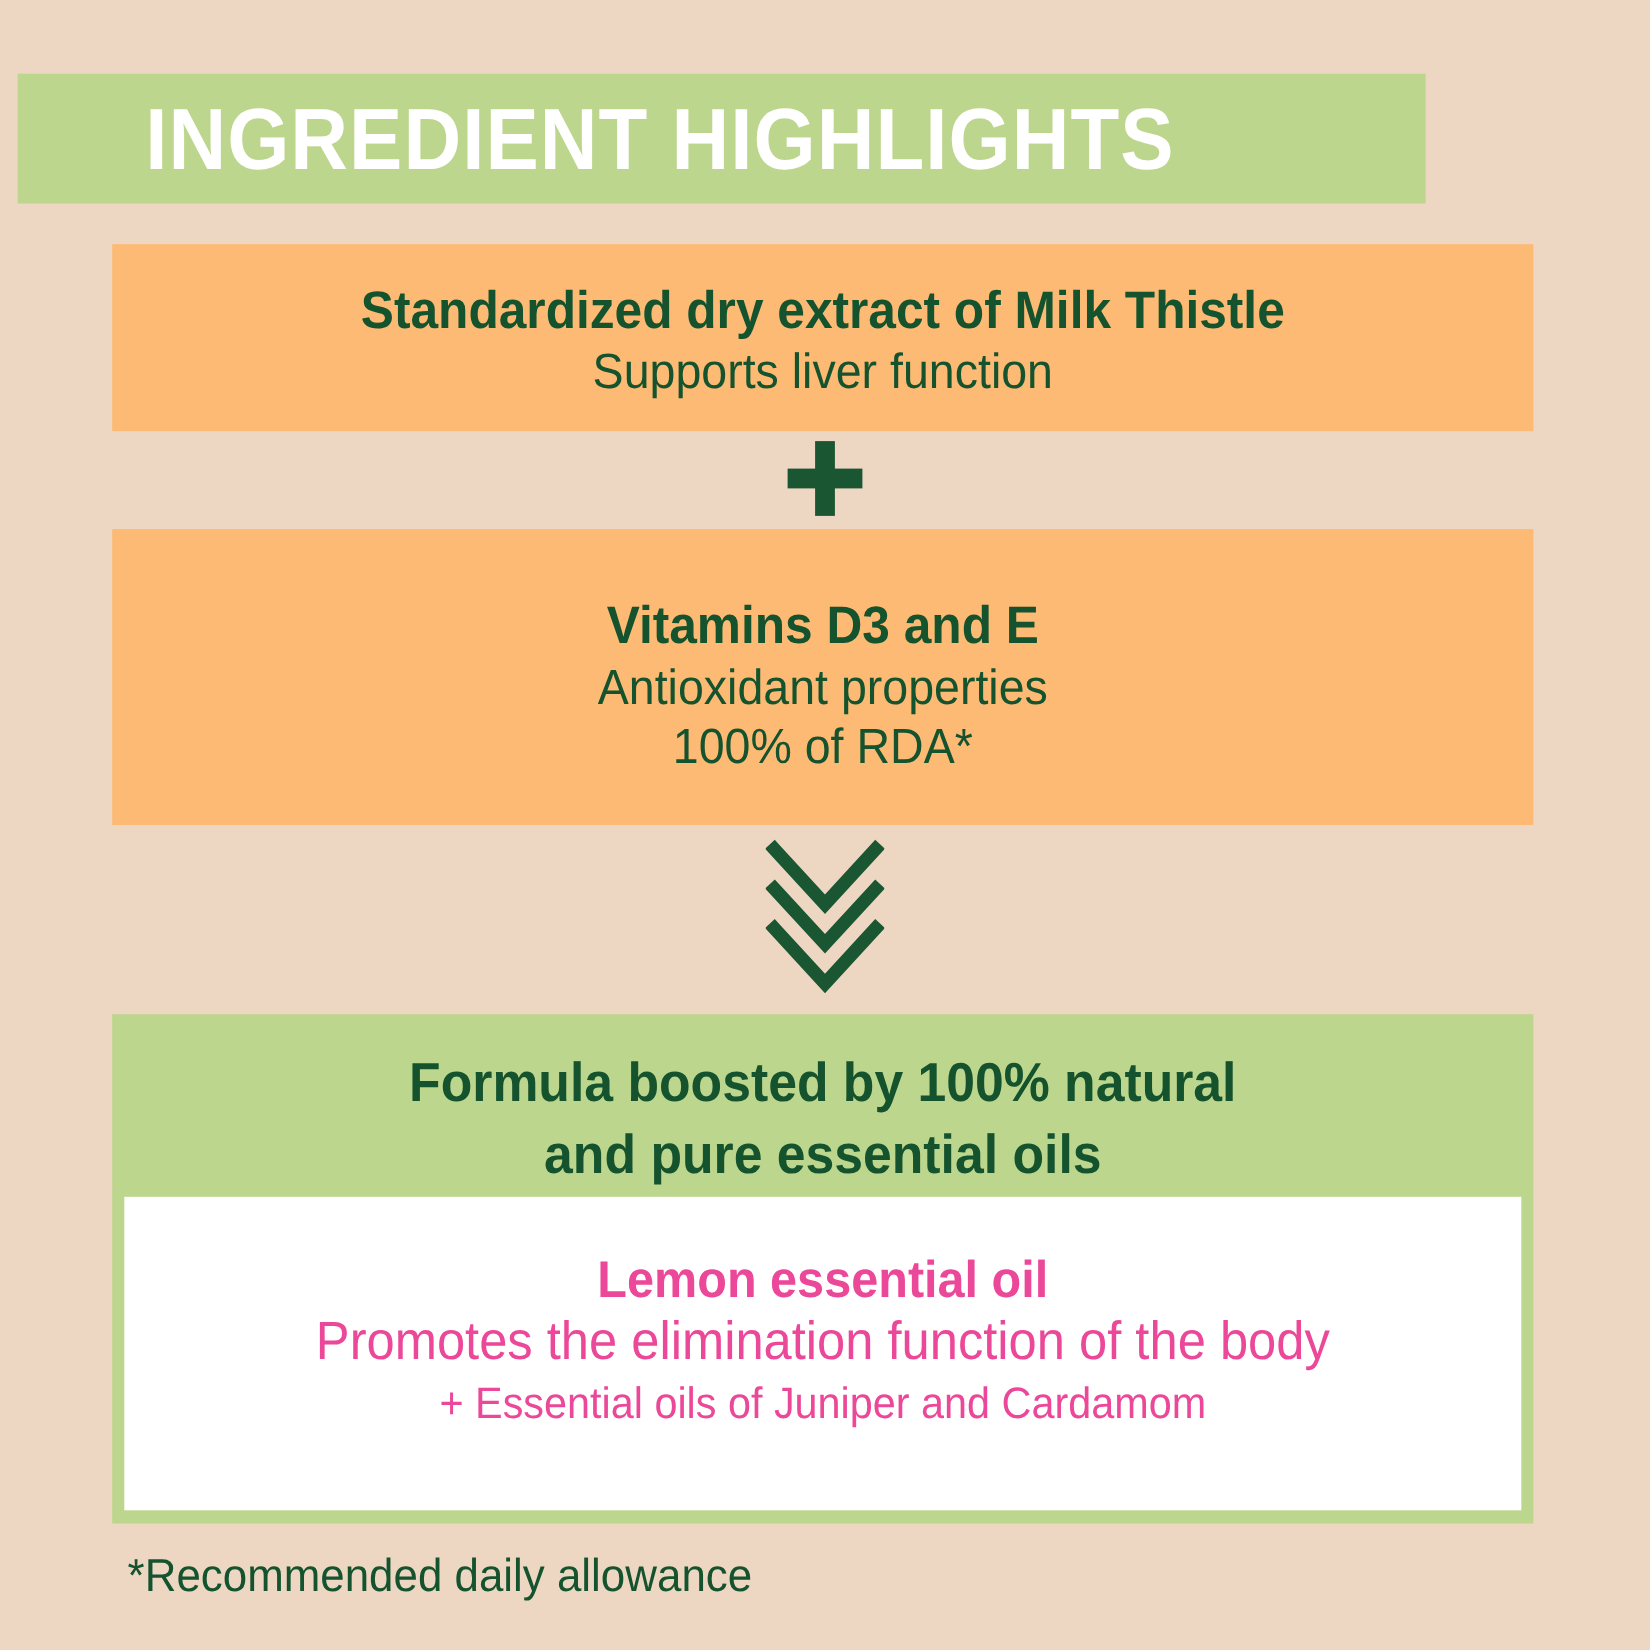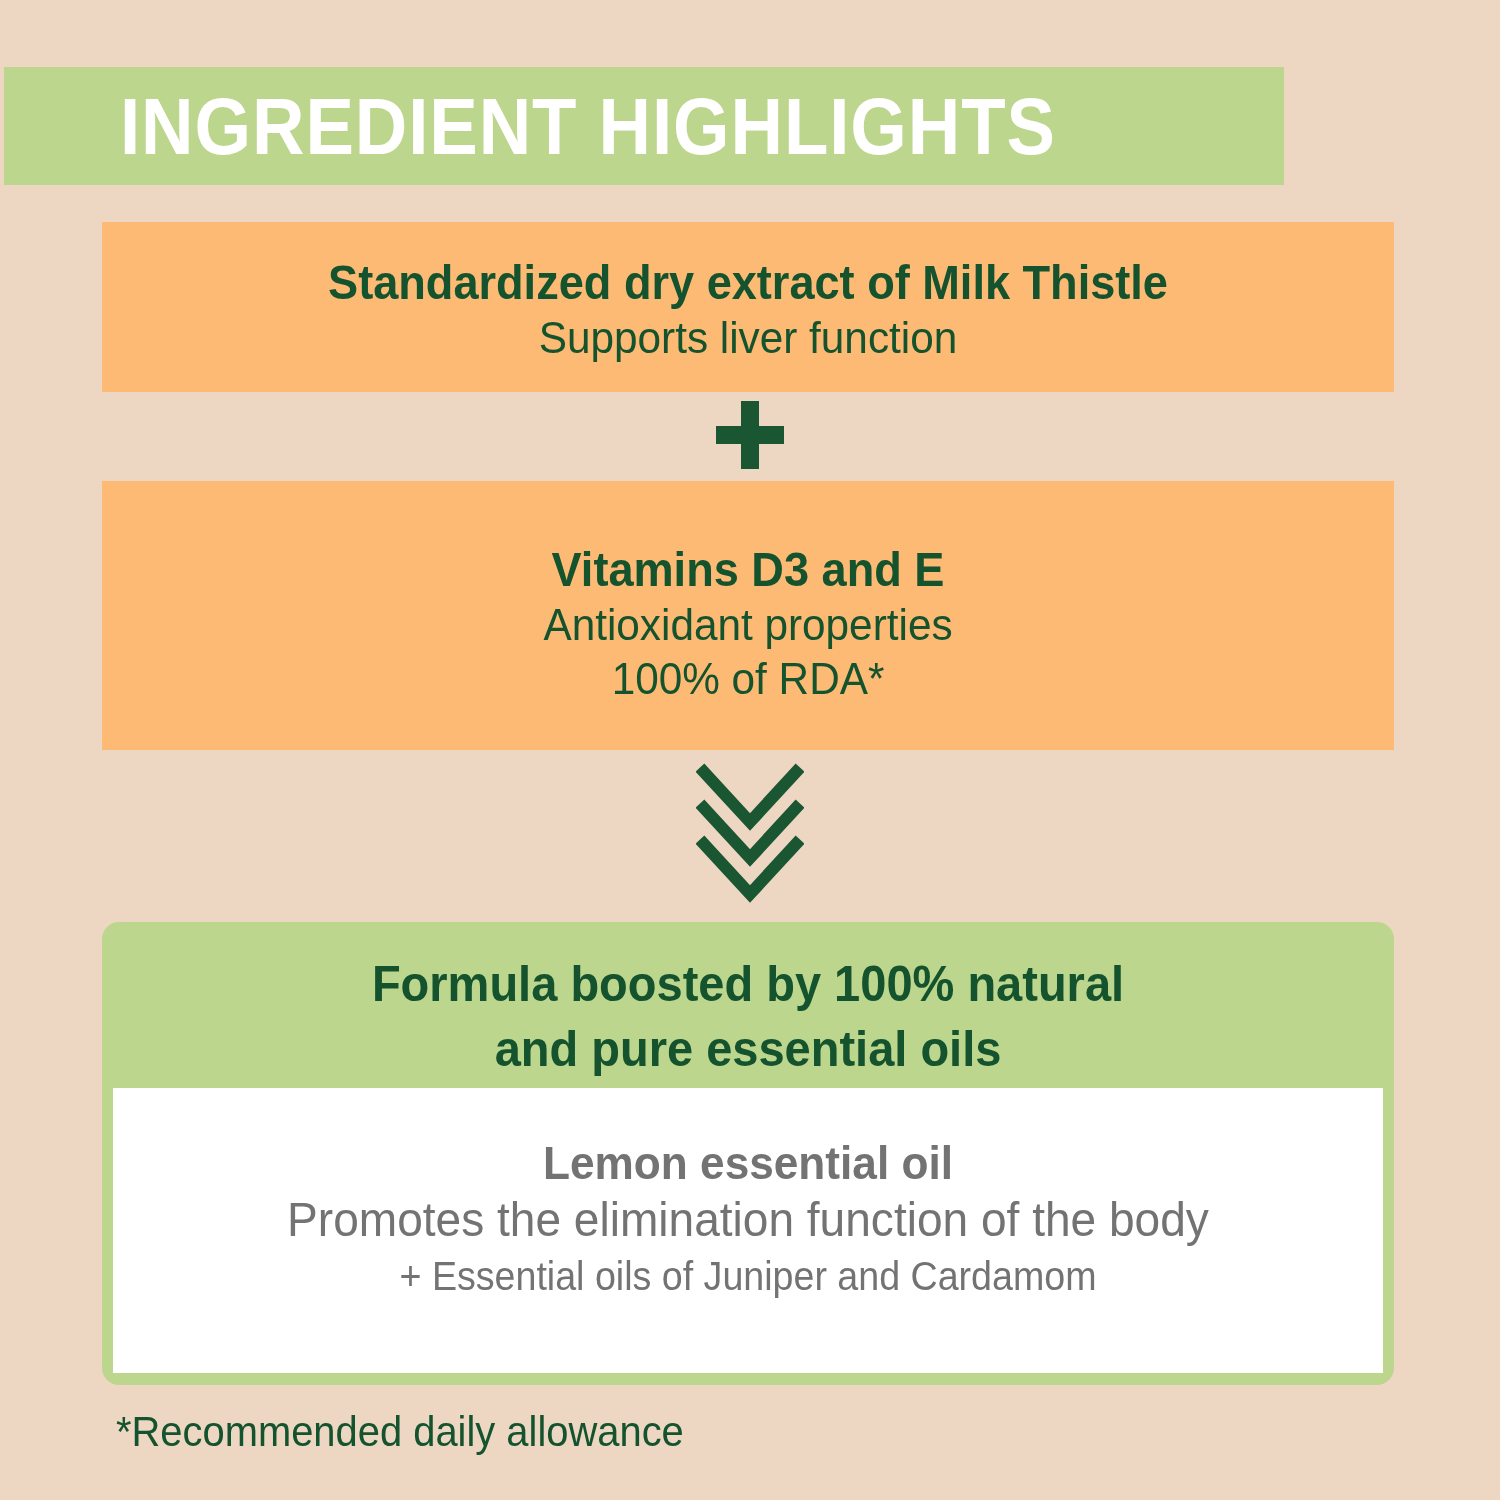--- a/index.html
+++ b/index.html
@@ -22,7 +22,7 @@
   
   .header-band {
     position: absolute;
-    left: 4px;
+    left: 16px;
     top: 67px;
     width: 1280px;
     height: 118px;

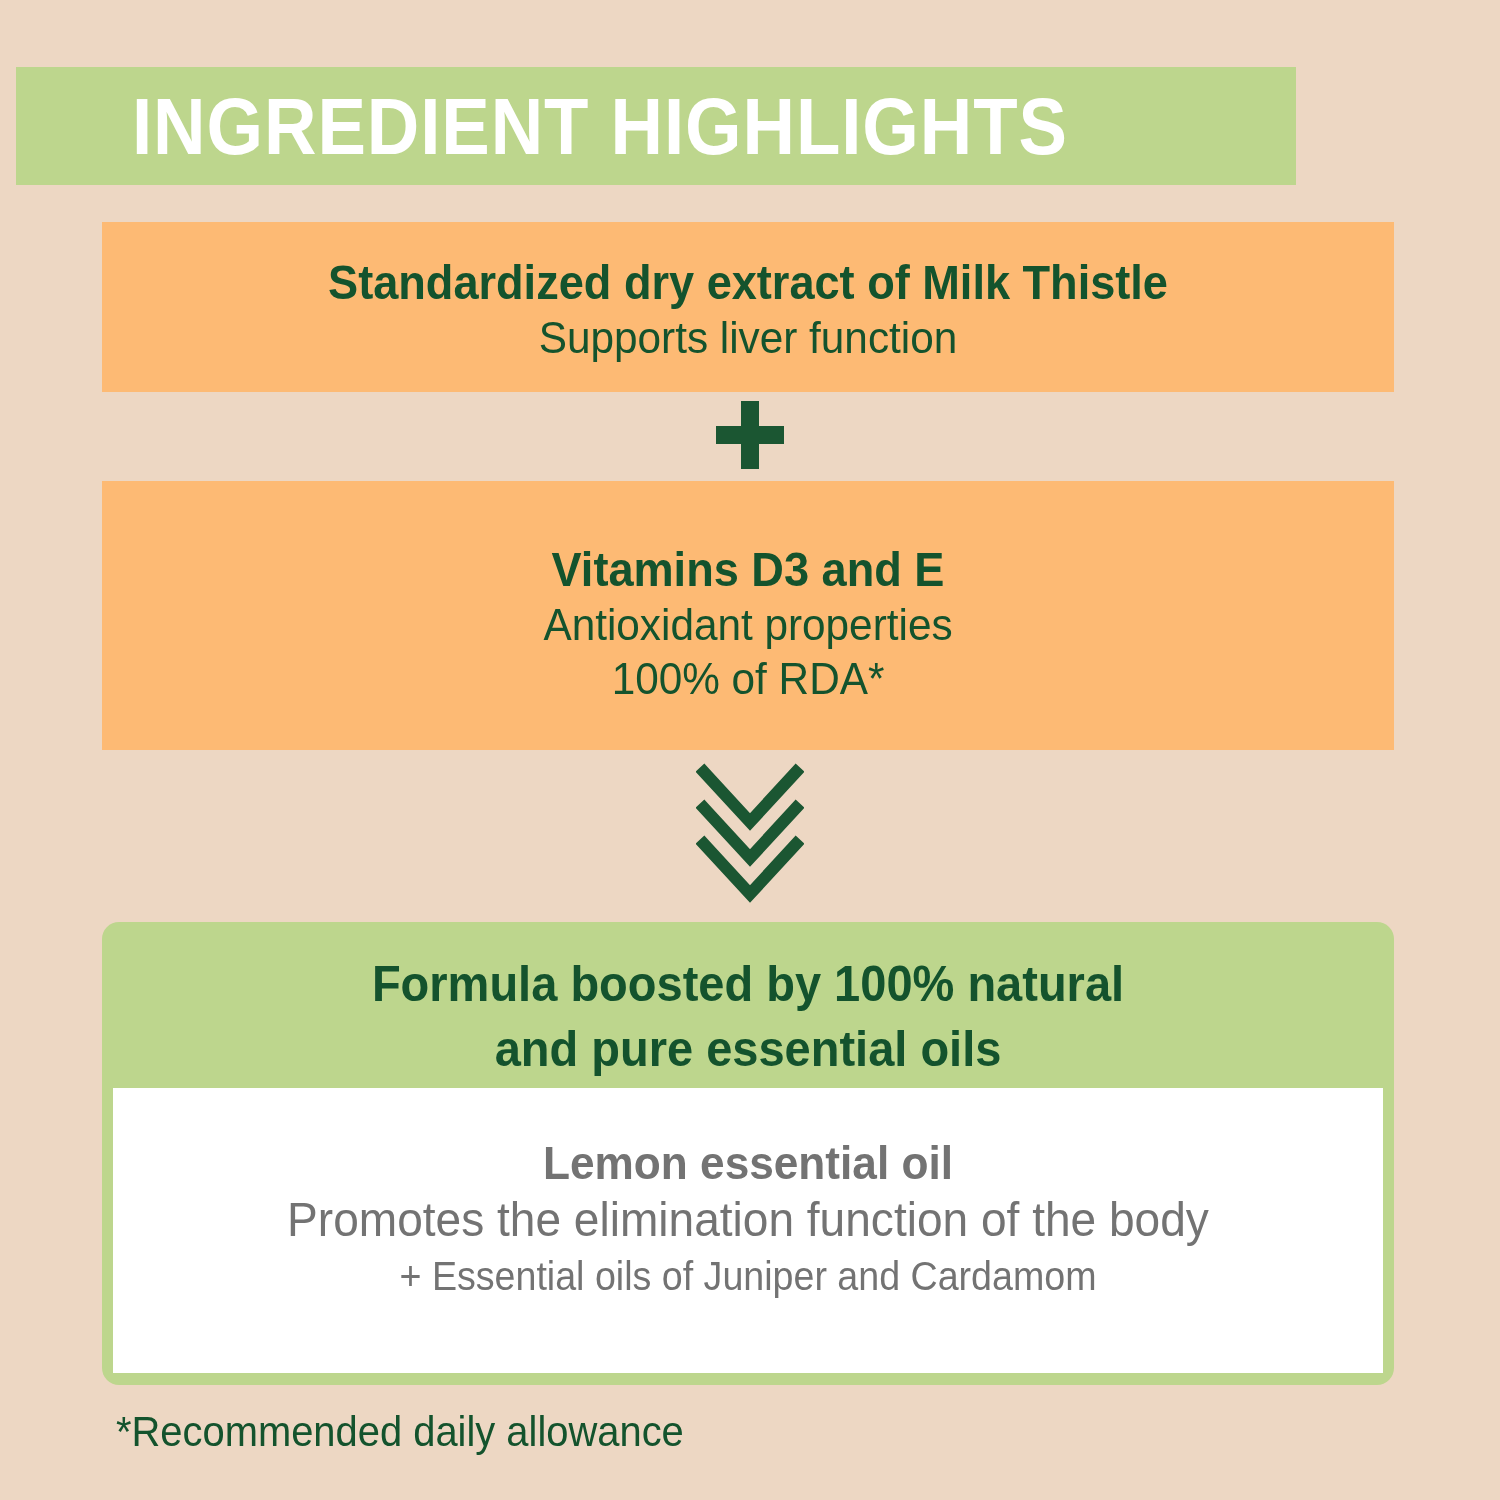--- a/index.html
+++ b/index.html
@@ -139,7 +139,6 @@
     box-sizing: border-box;
     color: #14532D;
     text-align: center;
-    border-radius: 17px;
   }
   .green-box-heading {
     padding-top: 33px;

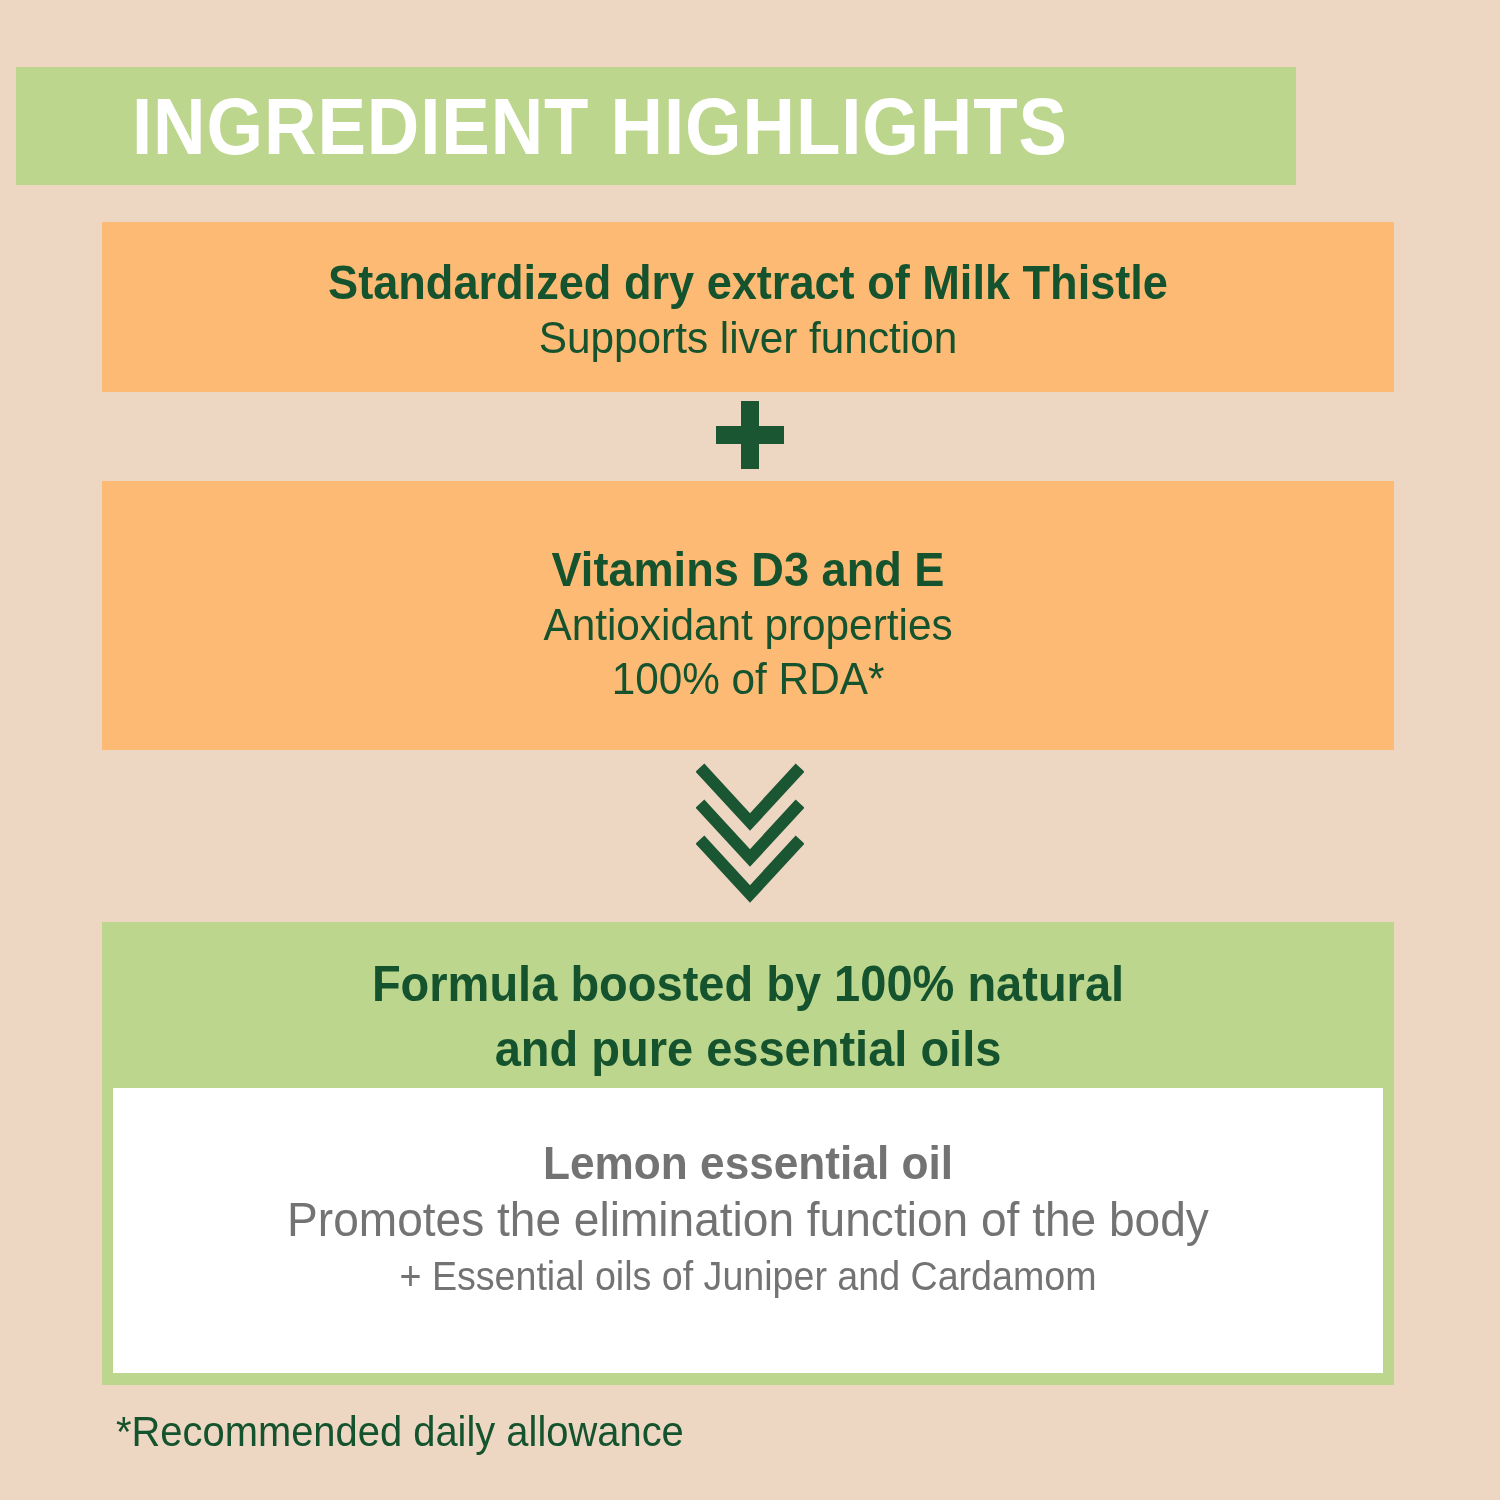--- a/index.html
+++ b/index.html
@@ -158,7 +158,7 @@
     box-sizing: border-box;
     padding-top: 47px;
     text-align: center;
-    color: #737373;
+    color: #ec4899;
   }
   .inner-heading {
     font-weight: bold;

